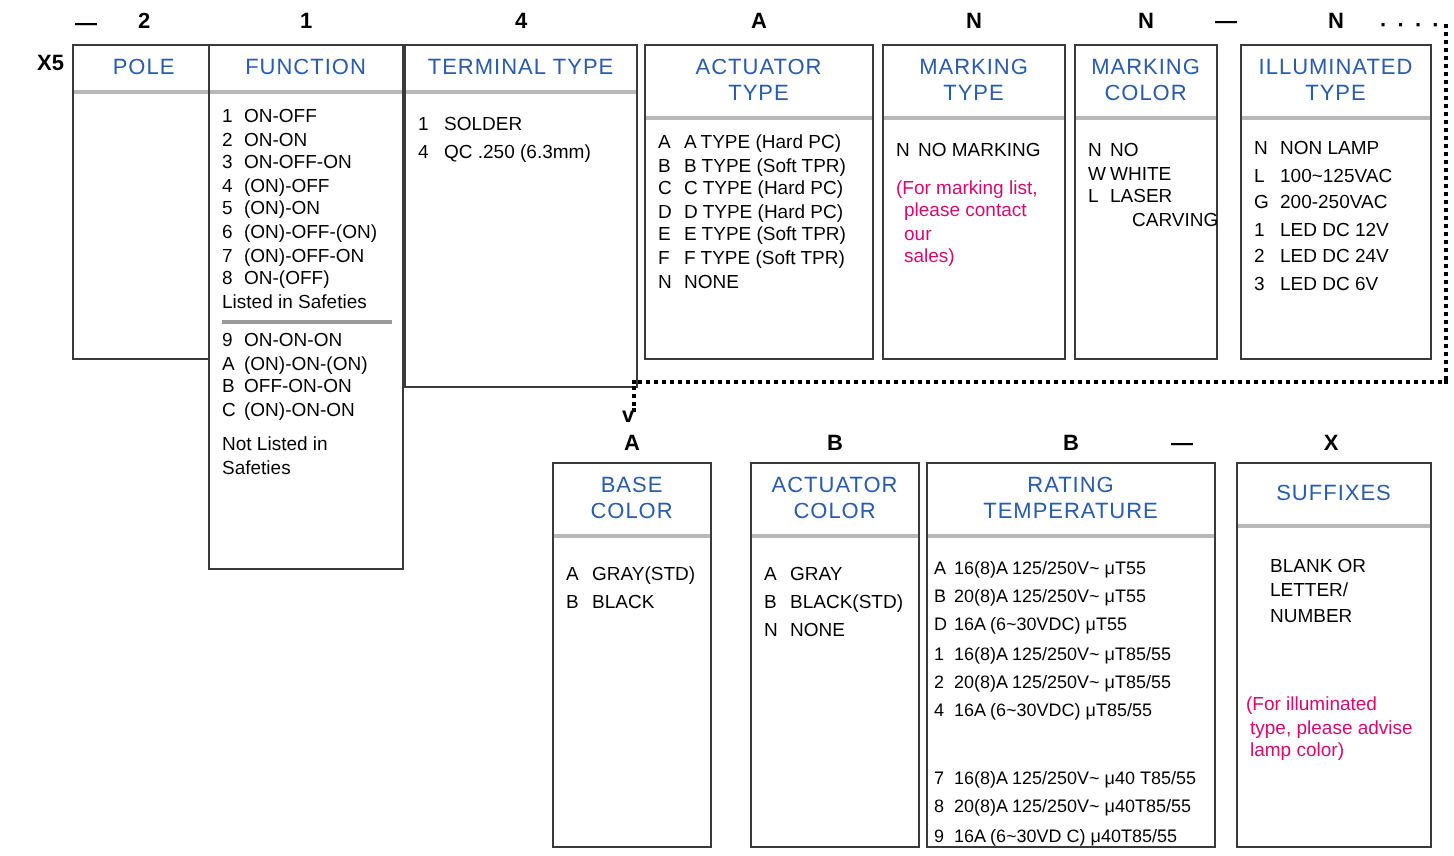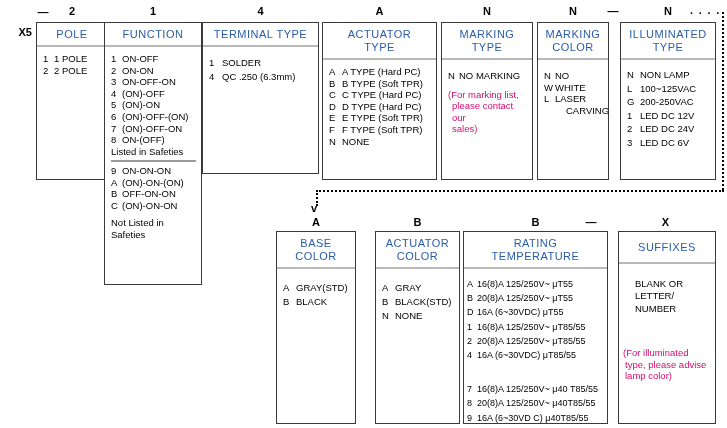--- a/index.html
+++ b/index.html
@@ -135,7 +135,7 @@
     </div>
   </div>
 
-  <div class="box" style="left:202px;top:22px;width:117px;height:152px;">
+  <div class="box" style="left:202px;top:22px;width:117px;height:172px;">
     <div class="box-head">TERMINAL TYPE</div>
     <div class="box-body" style="padding-top:9px;">
       <div class="row" style="line-height:14px;"><span class="k2">1</span><span>SOLDER</span></div>

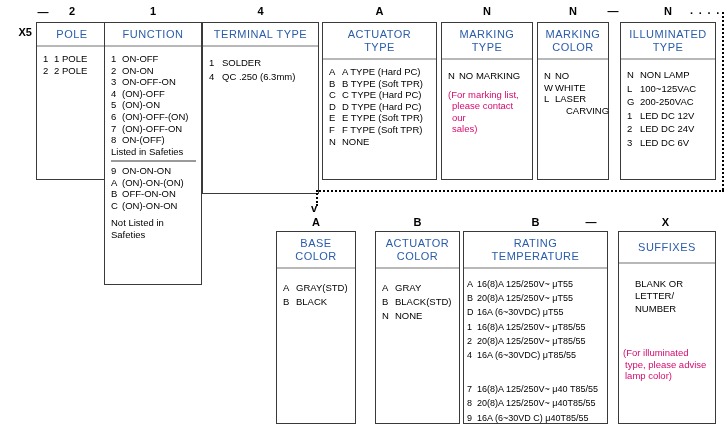--- a/index.html
+++ b/index.html
@@ -107,10 +107,6 @@
 
   <div class="box" style="left:36px;top:22px;width:72px;height:158px;">
     <div class="box-head">POLE</div>
-    <div class="box-body">
-      <div class="row"><span class="k">1</span><span>1 POLE</span></div>
-      <div class="row"><span class="k">2</span><span>2 POLE</span></div>
-    </div>
   </div>
 
   <div class="box" style="left:104px;top:22px;width:98px;height:263px;">

